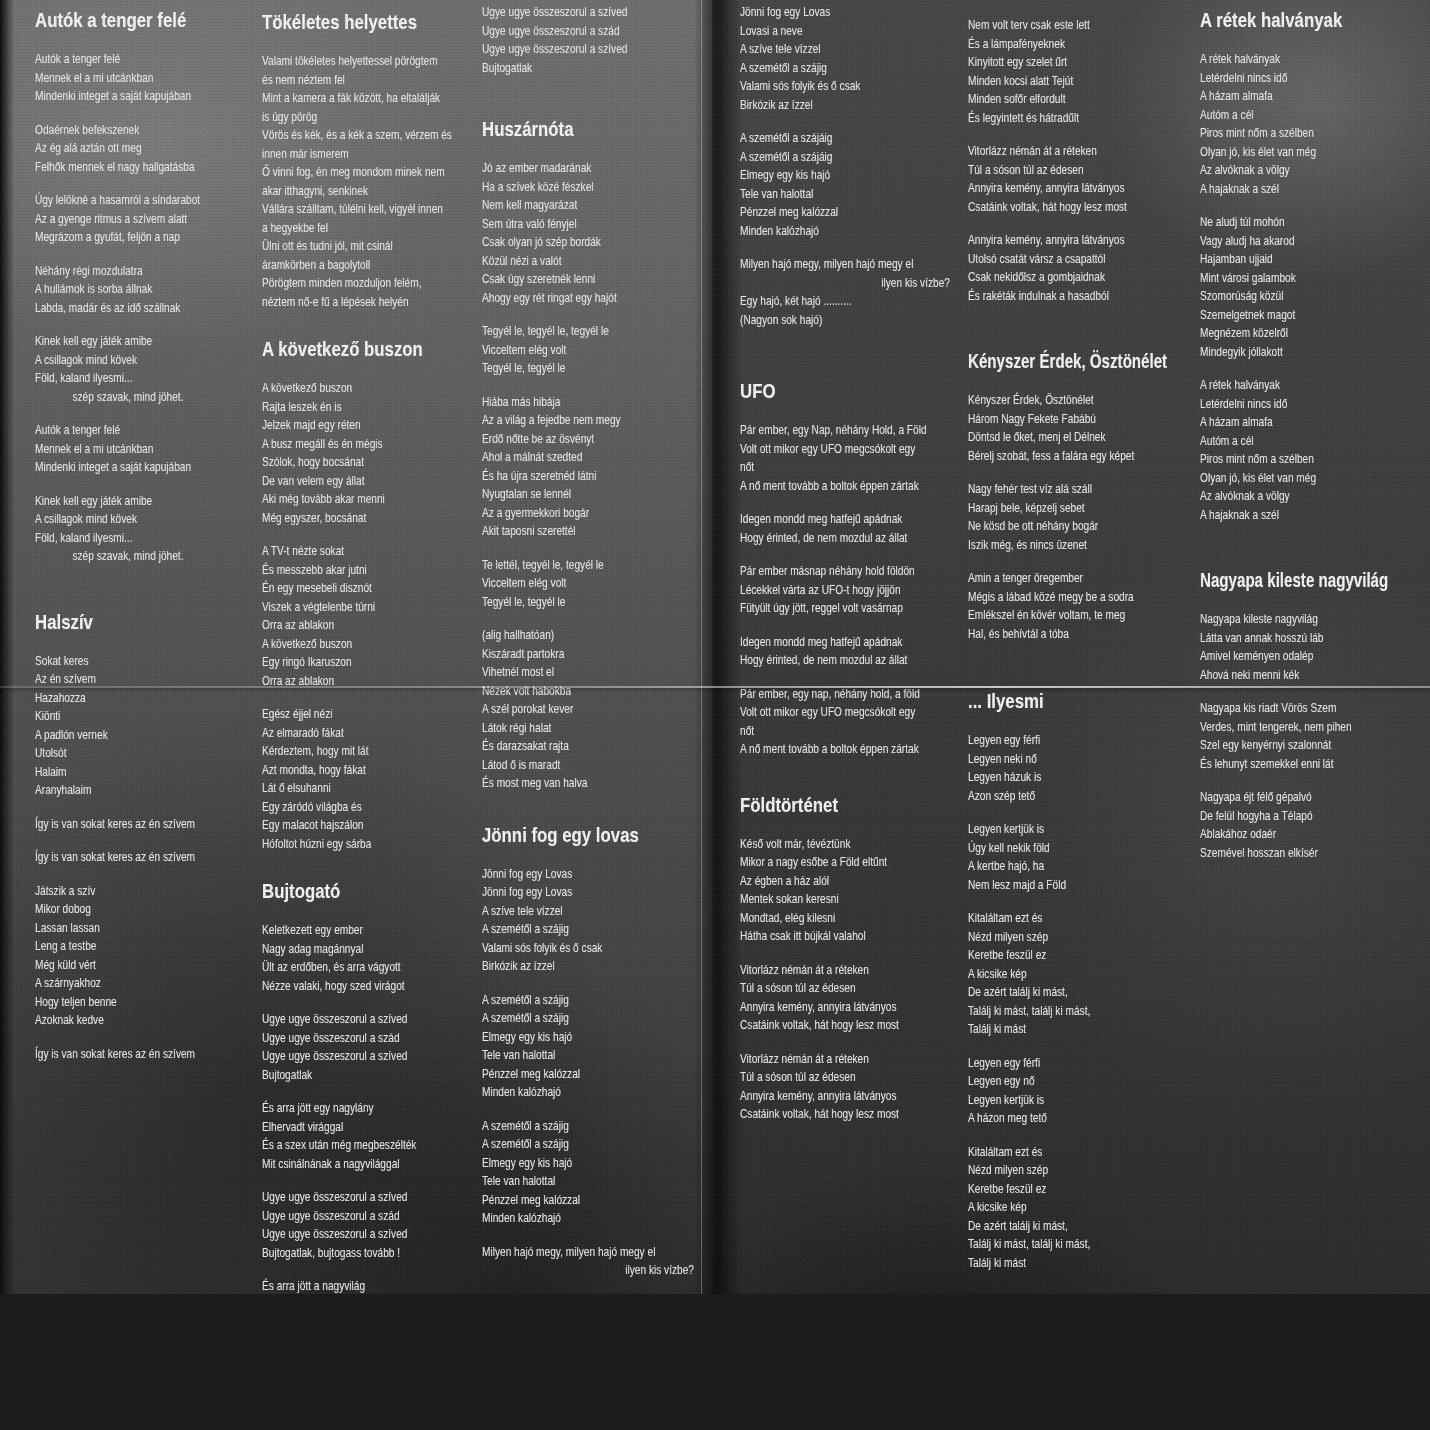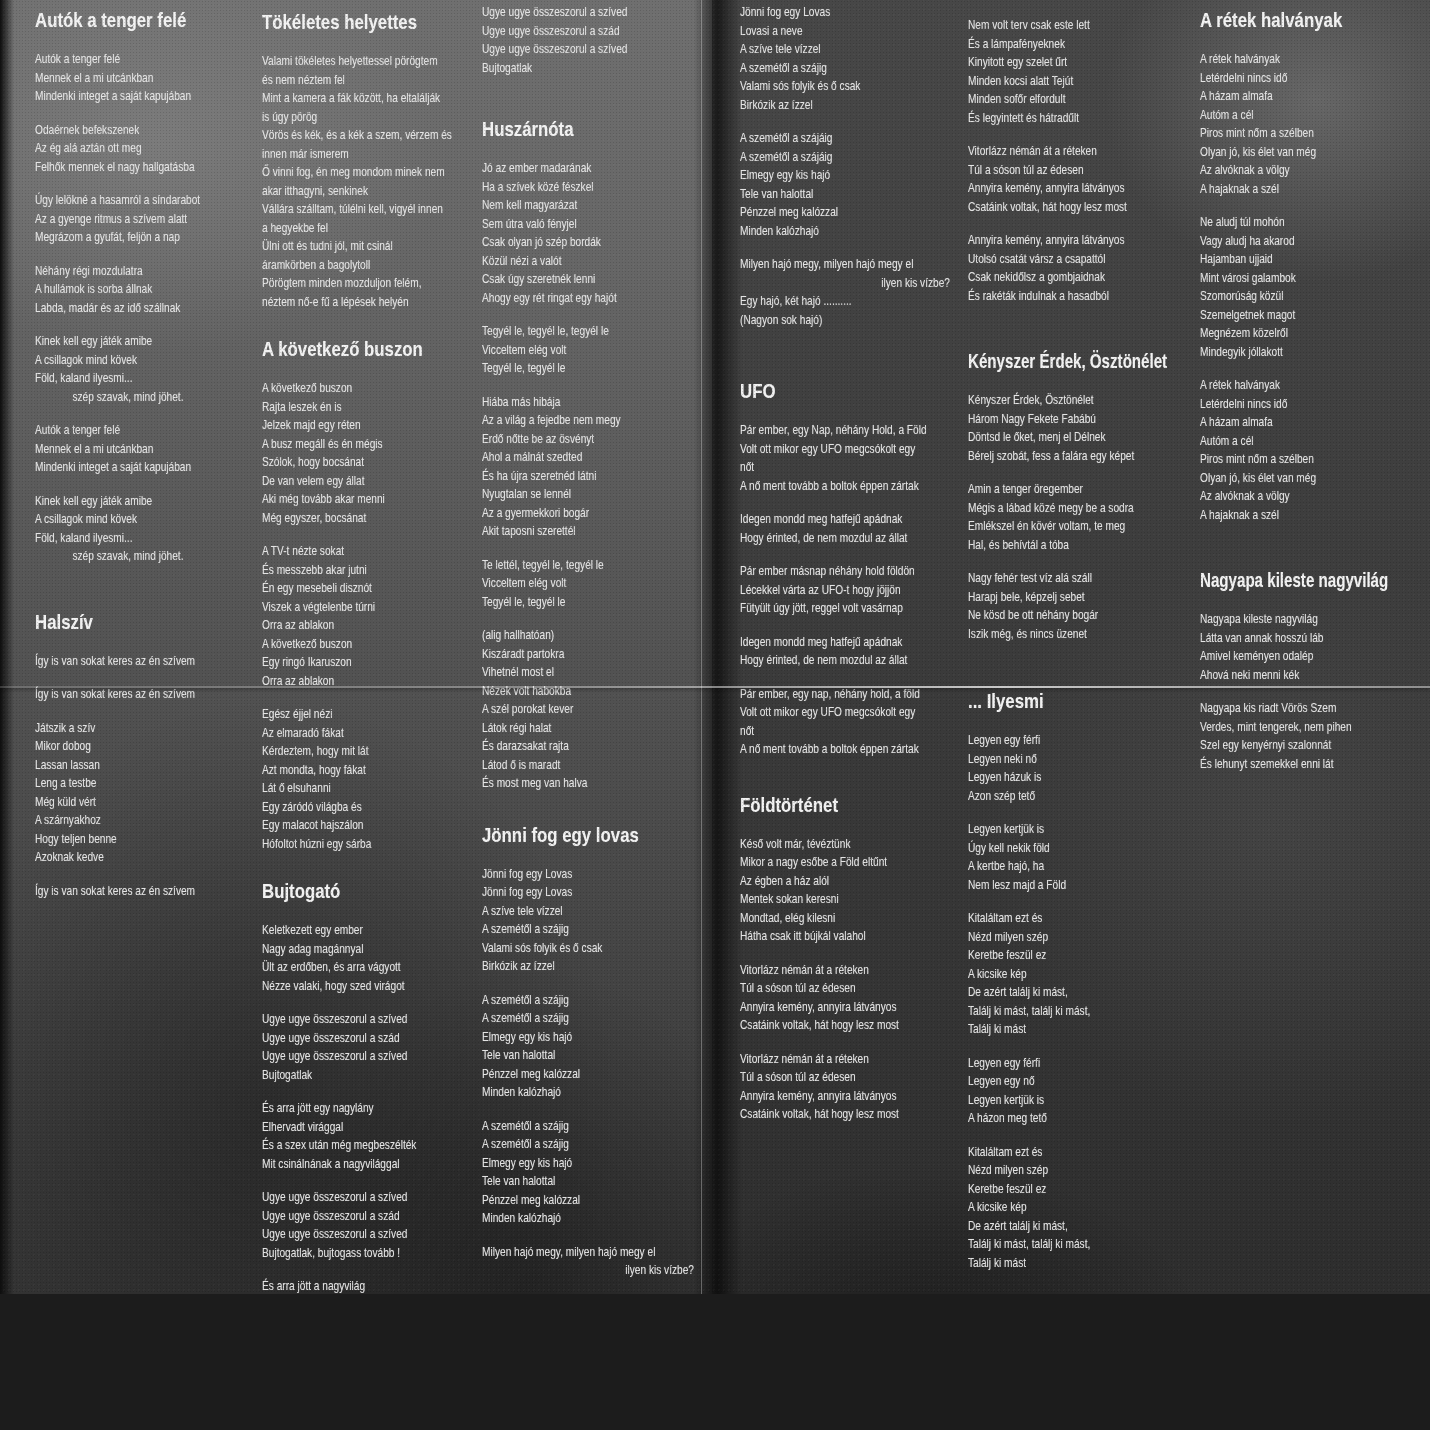--- a/index.html
+++ b/index.html
@@ -387,16 +387,16 @@
           <div class="line">Bérelj szobát, fess a falára egy képet</div>
         </div>
         <div class="stanza">
+          <div class="line">Nagy fehér test víz alá száll</div>
+          <div class="line">Harapj bele, képzelj sebet</div>
+          <div class="line">Ne kösd be ott néhány bogár</div>
+          <div class="line">Iszik még, és nincs üzenet</div>
+        </div>
+        <div class="stanza">
           <div class="line">Amin a tenger öregember</div>
           <div class="line">Mégis a lábad közé megy be a sodra</div>
           <div class="line">Emlékszel én kövér voltam, te meg</div>
           <div class="line">Hal, és behívtál a tóba</div>
-        </div>
-        <div class="stanza">
-          <div class="line">Nagy fehér test víz alá száll</div>
-          <div class="line">Harapj bele, képzelj sebet</div>
-          <div class="line">Ne kösd be ott néhány bogár</div>
-          <div class="line">Iszik még, és nincs üzenet</div>
         </div>
         <div class="song-title" style="margin-top: 46px;"><span class="tspan">... Ilyesmi</span></div>
         <div class="stanza">

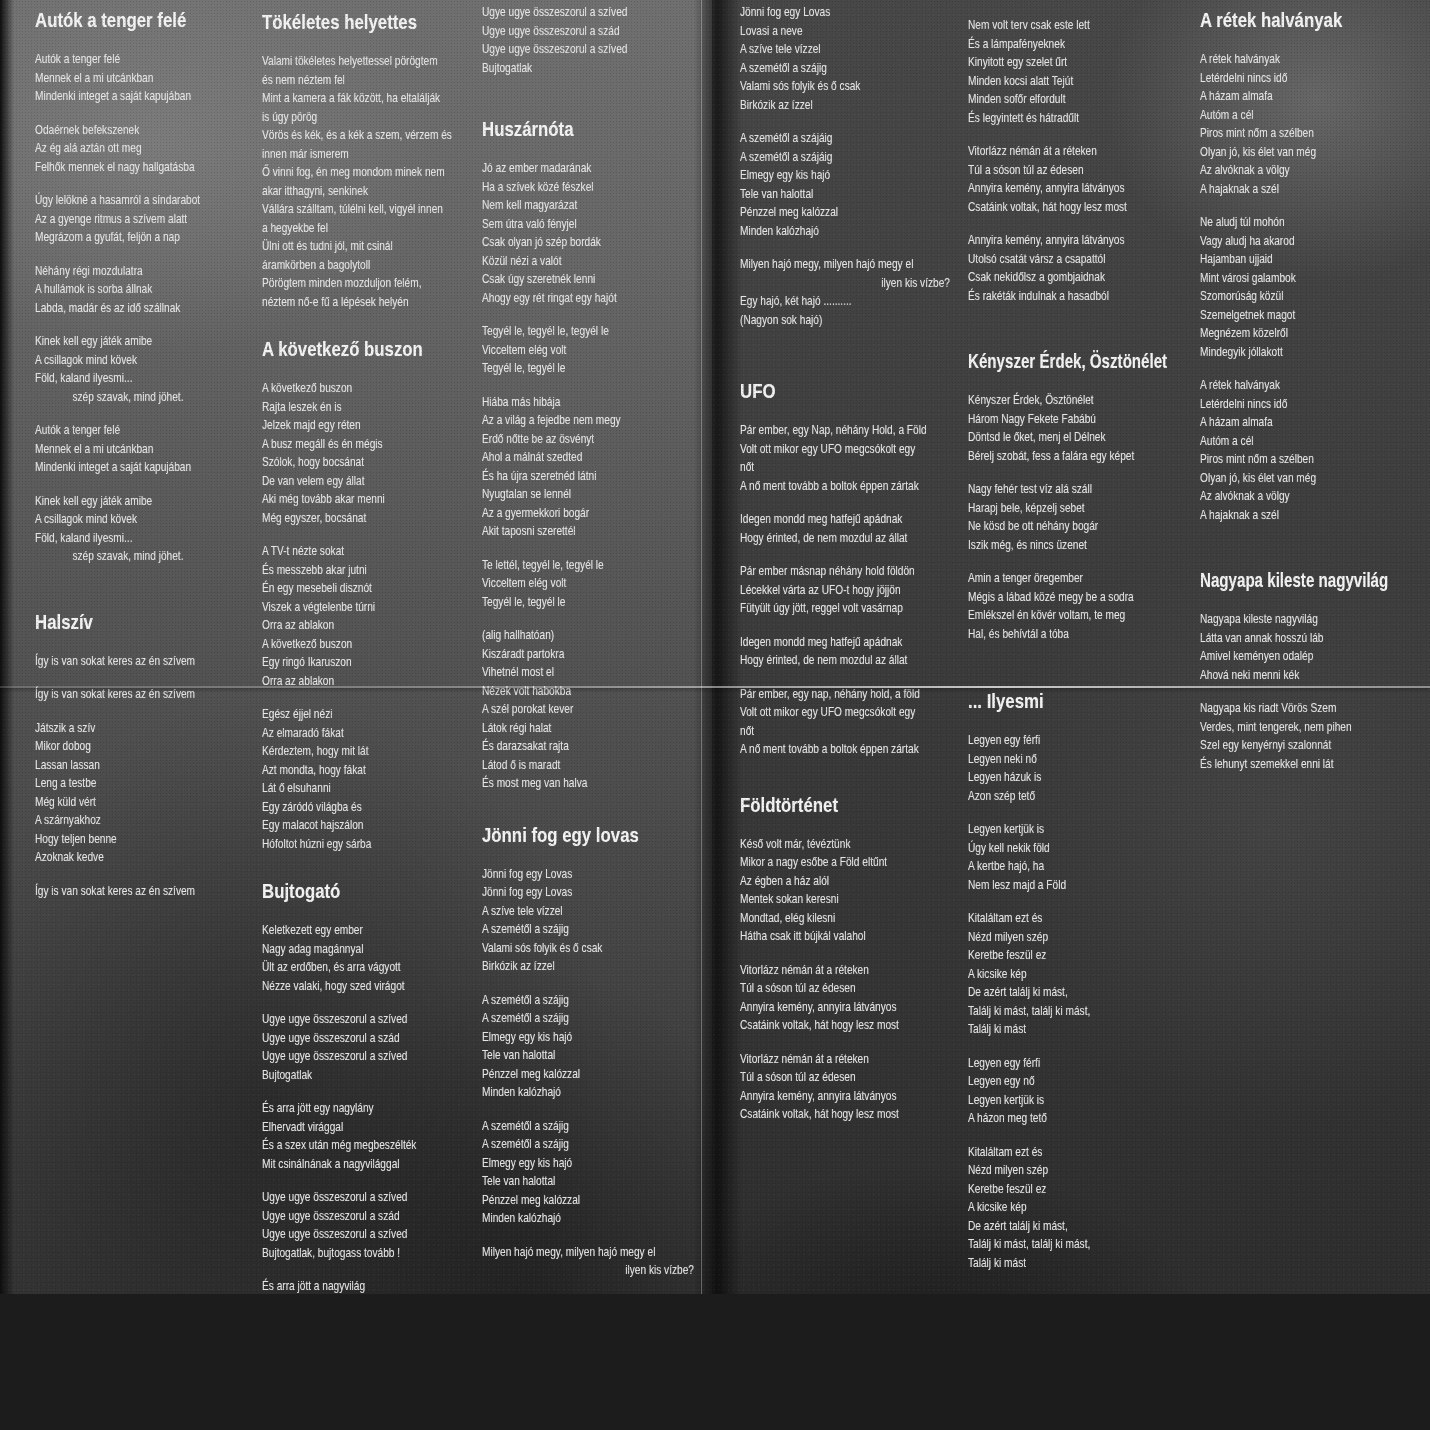--- a/index.html
+++ b/index.html
@@ -102,6 +102,16 @@
         </div>
         <div class="song-title" style="margin-top: 44px;"><span class="tspan">Halszív</span></div>
         <div class="stanza">
+          <div class="line">Sokat keres</div>
+          <div class="line">Az én szívem</div>
+          <div class="line">Hazahozza</div>
+          <div class="line">Kiönti</div>
+          <div class="line">A padlón vernek</div>
+          <div class="line">Utolsót</div>
+          <div class="line">Halaim</div>
+          <div class="line">Aranyhalaim</div>
+        </div>
+        <div class="stanza">
           <div class="line">Így is van sokat keres az én szívem</div>
         </div>
         <div class="stanza">

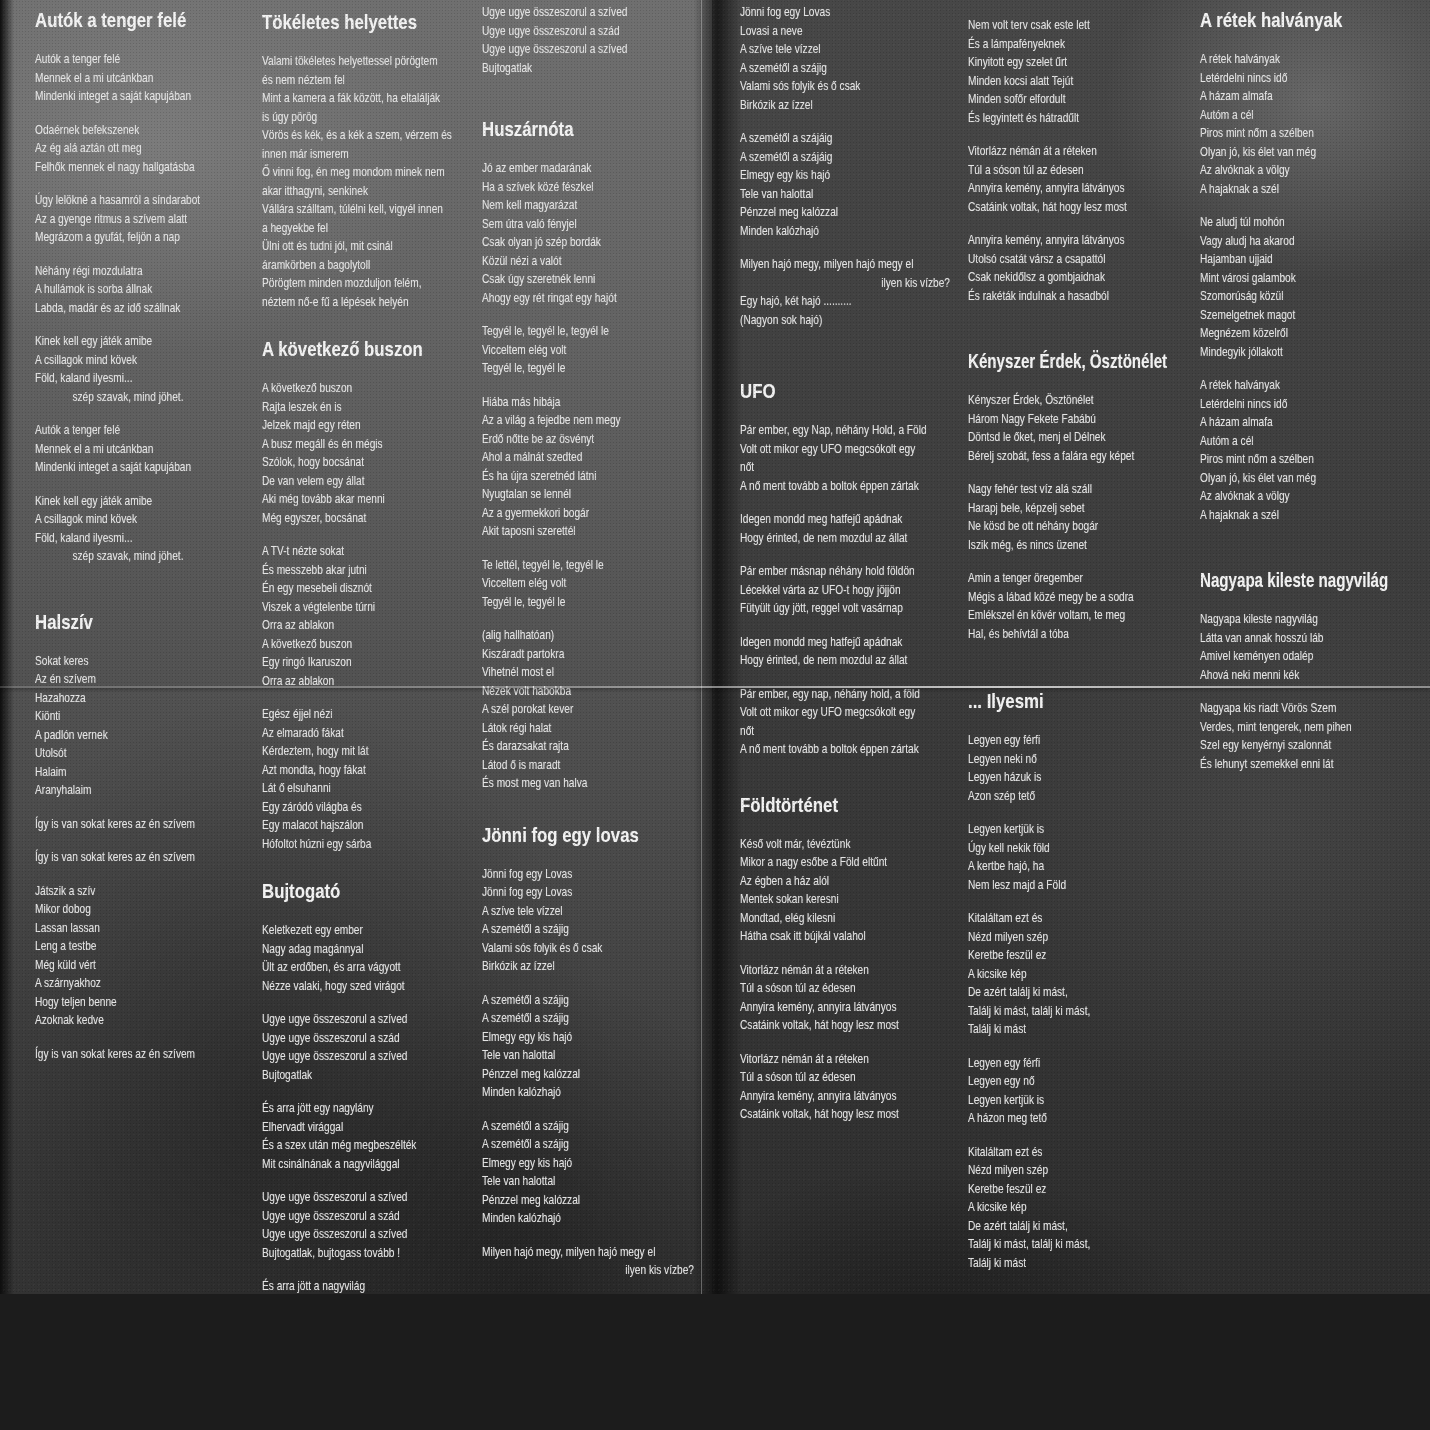--- a/index.html
+++ b/index.html
@@ -491,6 +491,12 @@
           <div class="line">Szel egy kenyérnyi szalonnát</div>
           <div class="line">És lehunyt szemekkel enni lát</div>
         </div>
+        <div class="stanza">
+          <div class="line">Nagyapa éjt félő gépalvó</div>
+          <div class="line">De felül hogyha a Télapó</div>
+          <div class="line">Ablakához odaér</div>
+          <div class="line">Szemével hosszan elkísér</div>
+        </div>
       </div>
     </div>
   <div class="crease-horizontal"></div>

